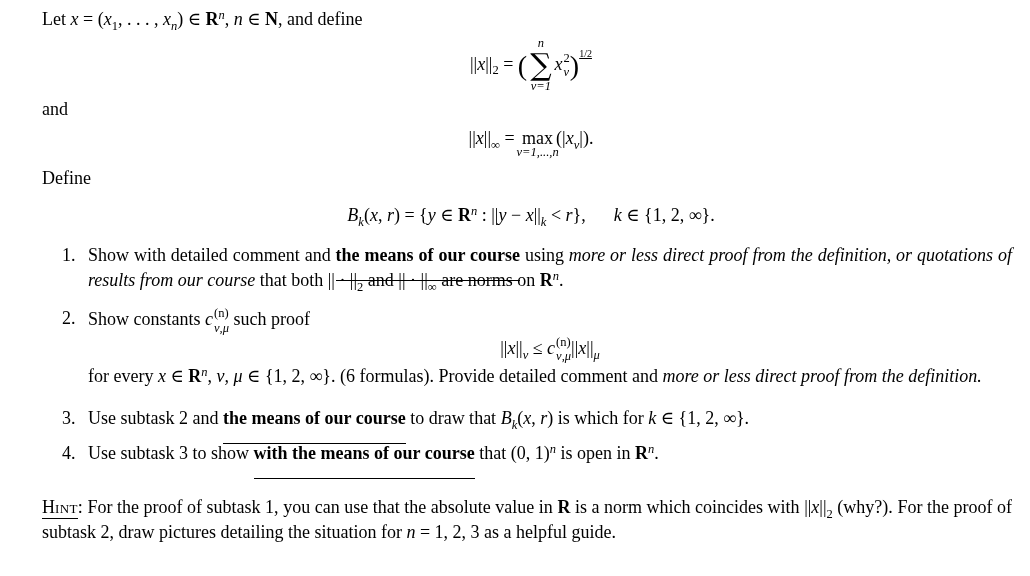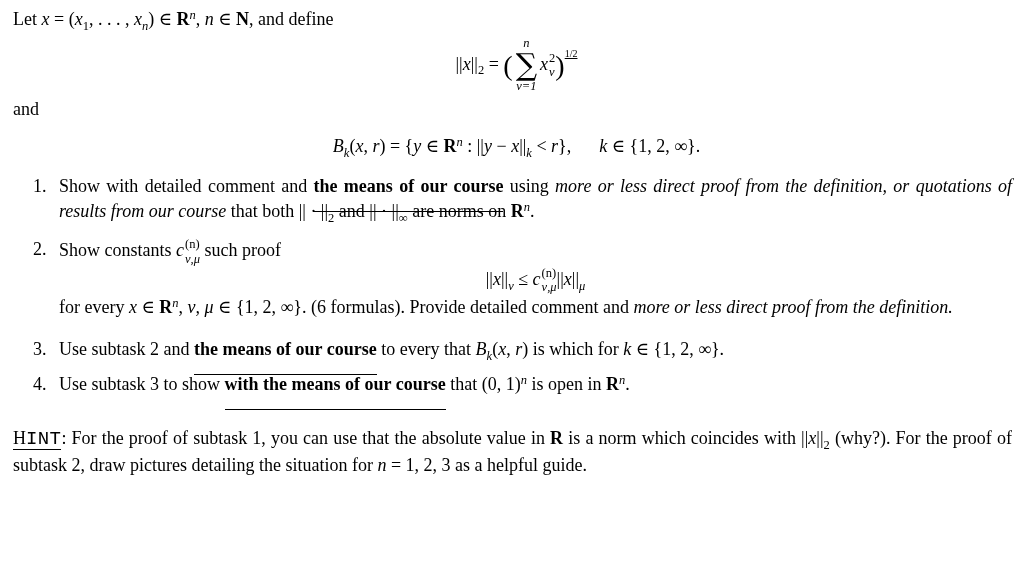--- a/index.html
+++ b/index.html
@@ -9,7 +9,7 @@
     font-family:"Liberation Serif","DejaVu Serif",serif;
     font-size:18px;line-height:1.36;
   }
-  .doc{padding:7px 10px 0 13px;}
+  .doc{padding:7px 10px 0 13px;margin-left:29px;}
   .para{margin:0;}
   .it{font-style:italic;}
   .bf{font-weight:bold;}

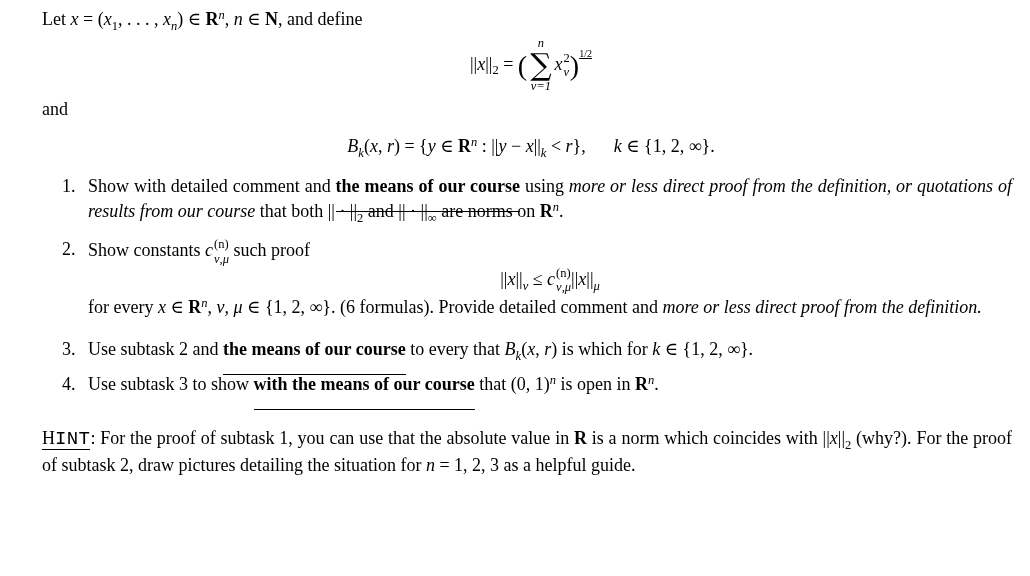--- a/index.html
+++ b/index.html
@@ -60,6 +60,7 @@
 
   <p class="para">and</p>
 
+  <div class="display d2"><span><span>||</span><span class="it">x</span><span>||</span><span class="sb">∞</span><span> = </span><span class="maxop"><span>max</span><span class="lims">ν=1,...,n</span></span><span>(|</span><span class="it">x</span><span class="sb it">ν</span><span>|).</span></span></div>
 
 
   <div class="display d3"><span><span class="it">B</span><span class="sb it">k</span><span>(</span><span class="it">x</span><span>, </span><span class="it">r</span><span>) = {</span><span class="it">y</span><span> ∈ </span><span class="bf">R</span><span class="sp it">n</span><span> : ||</span><span class="it">y</span><span> − </span><span class="it">x</span><span>||</span><span class="sb it">k</span><span> &lt; </span><span class="it">r</span><span>},</span><span class="gap"></span><span class="it">k</span><span> ∈ {1, 2, ∞}.</span></span></div>

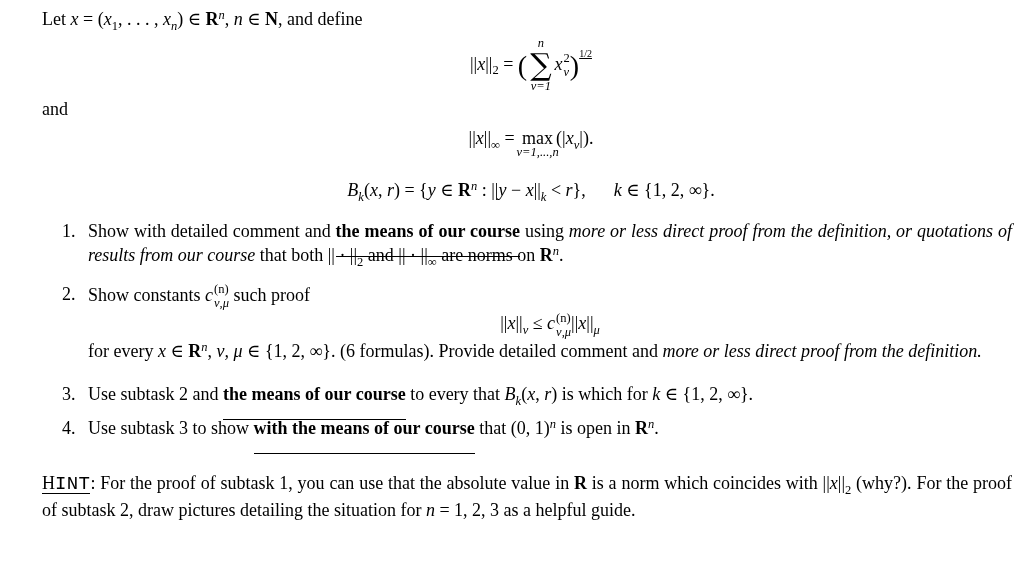--- a/index.html
+++ b/index.html
@@ -62,6 +62,7 @@
 
   <div class="display d2"><span><span>||</span><span class="it">x</span><span>||</span><span class="sb">∞</span><span> = </span><span class="maxop"><span>max</span><span class="lims">ν=1,...,n</span></span><span>(|</span><span class="it">x</span><span class="sb it">ν</span><span>|).</span></span></div>
 
+  <p class="para">Define</p>
 
   <div class="display d3"><span><span class="it">B</span><span class="sb it">k</span><span>(</span><span class="it">x</span><span>, </span><span class="it">r</span><span>) = {</span><span class="it">y</span><span> ∈ </span><span class="bf">R</span><span class="sp it">n</span><span> : ||</span><span class="it">y</span><span> − </span><span class="it">x</span><span>||</span><span class="sb it">k</span><span> &lt; </span><span class="it">r</span><span>},</span><span class="gap"></span><span class="it">k</span><span> ∈ {1, 2, ∞}.</span></span></div>
 

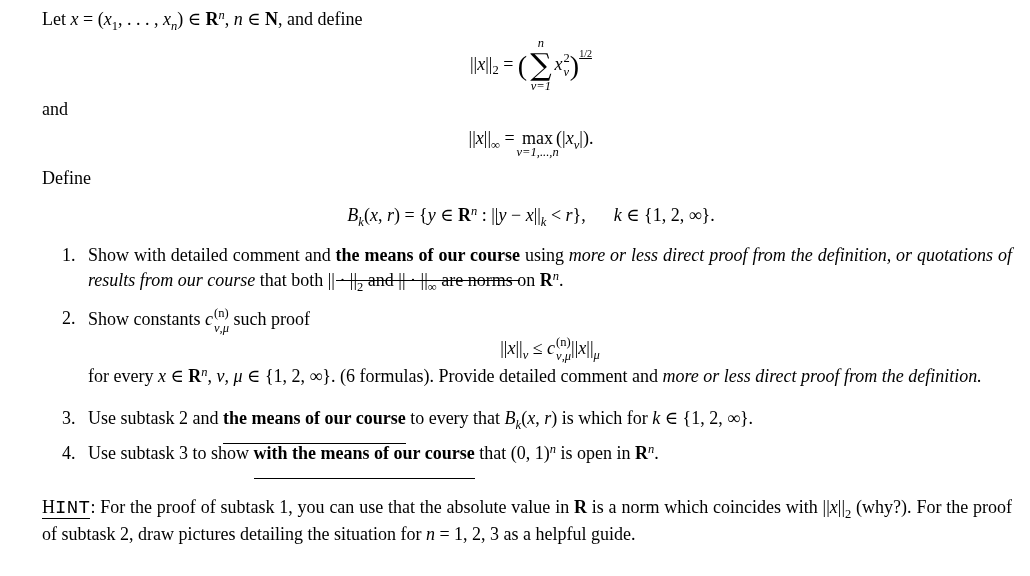--- a/index.html
+++ b/index.html
@@ -88,7 +88,7 @@
 
   <div class="item mt3">
     <span class="num">3.</span>
-    <div class="body"><span>Use subtask 2 and </span><span class="bfu">the means of our course</span><span> to every that </span><span class="it">B</span><span class="sb it">k</span><span>(</span><span class="it">x</span><span>, </span><span class="it">r</span><span>) is which for </span><span class="it">k</span><span> ∈ {1, 2, ∞}.</span></div>
+    <div class="body"><span>Use subtask 2 and </span><span class="bfu">the means of our course</span><span> to draw that </span><span class="it">B</span><span class="sb it">k</span><span>(</span><span class="it">x</span><span>, </span><span class="it">r</span><span>) is which for </span><span class="it">k</span><span> ∈ {1, 2, ∞}.</span></div>
   </div>
 
   <div class="item mt4">

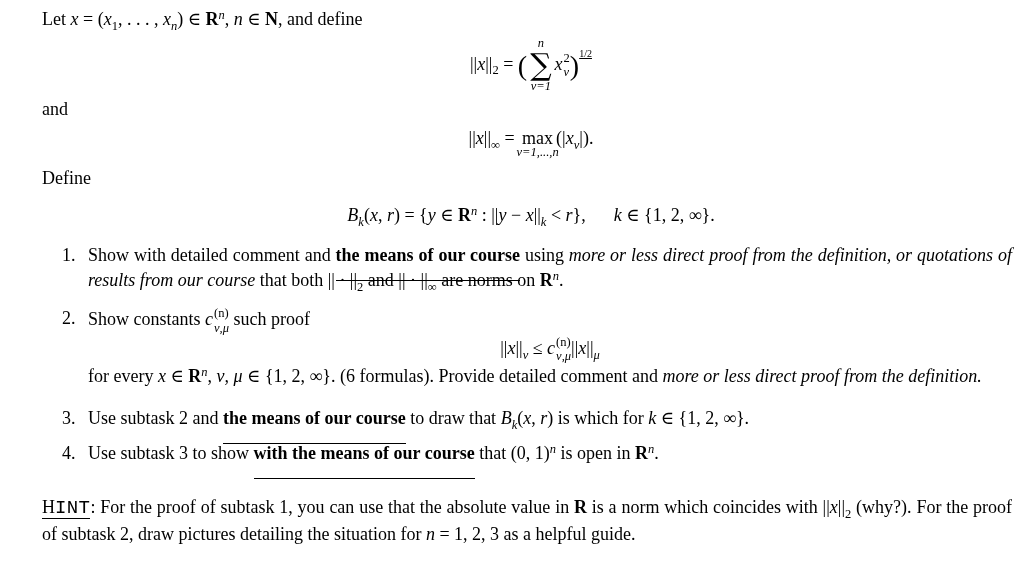--- a/index.html
+++ b/index.html
@@ -38,7 +38,7 @@
   .mt4{margin-top:10px;}
   .hint{margin-top:30px;text-align:justify;padding-right:8px;}
   .hintword{border-bottom:1.2px solid #000;padding-bottom:0.5px;}
-  .smallcaps{font-size:19px;letter-spacing:0.4px;font-family:Liberation Mono, monospace;}
+  .smallcaps{font-size:13px;letter-spacing:0.4px;}
 </style>
 </head>
 <body>

